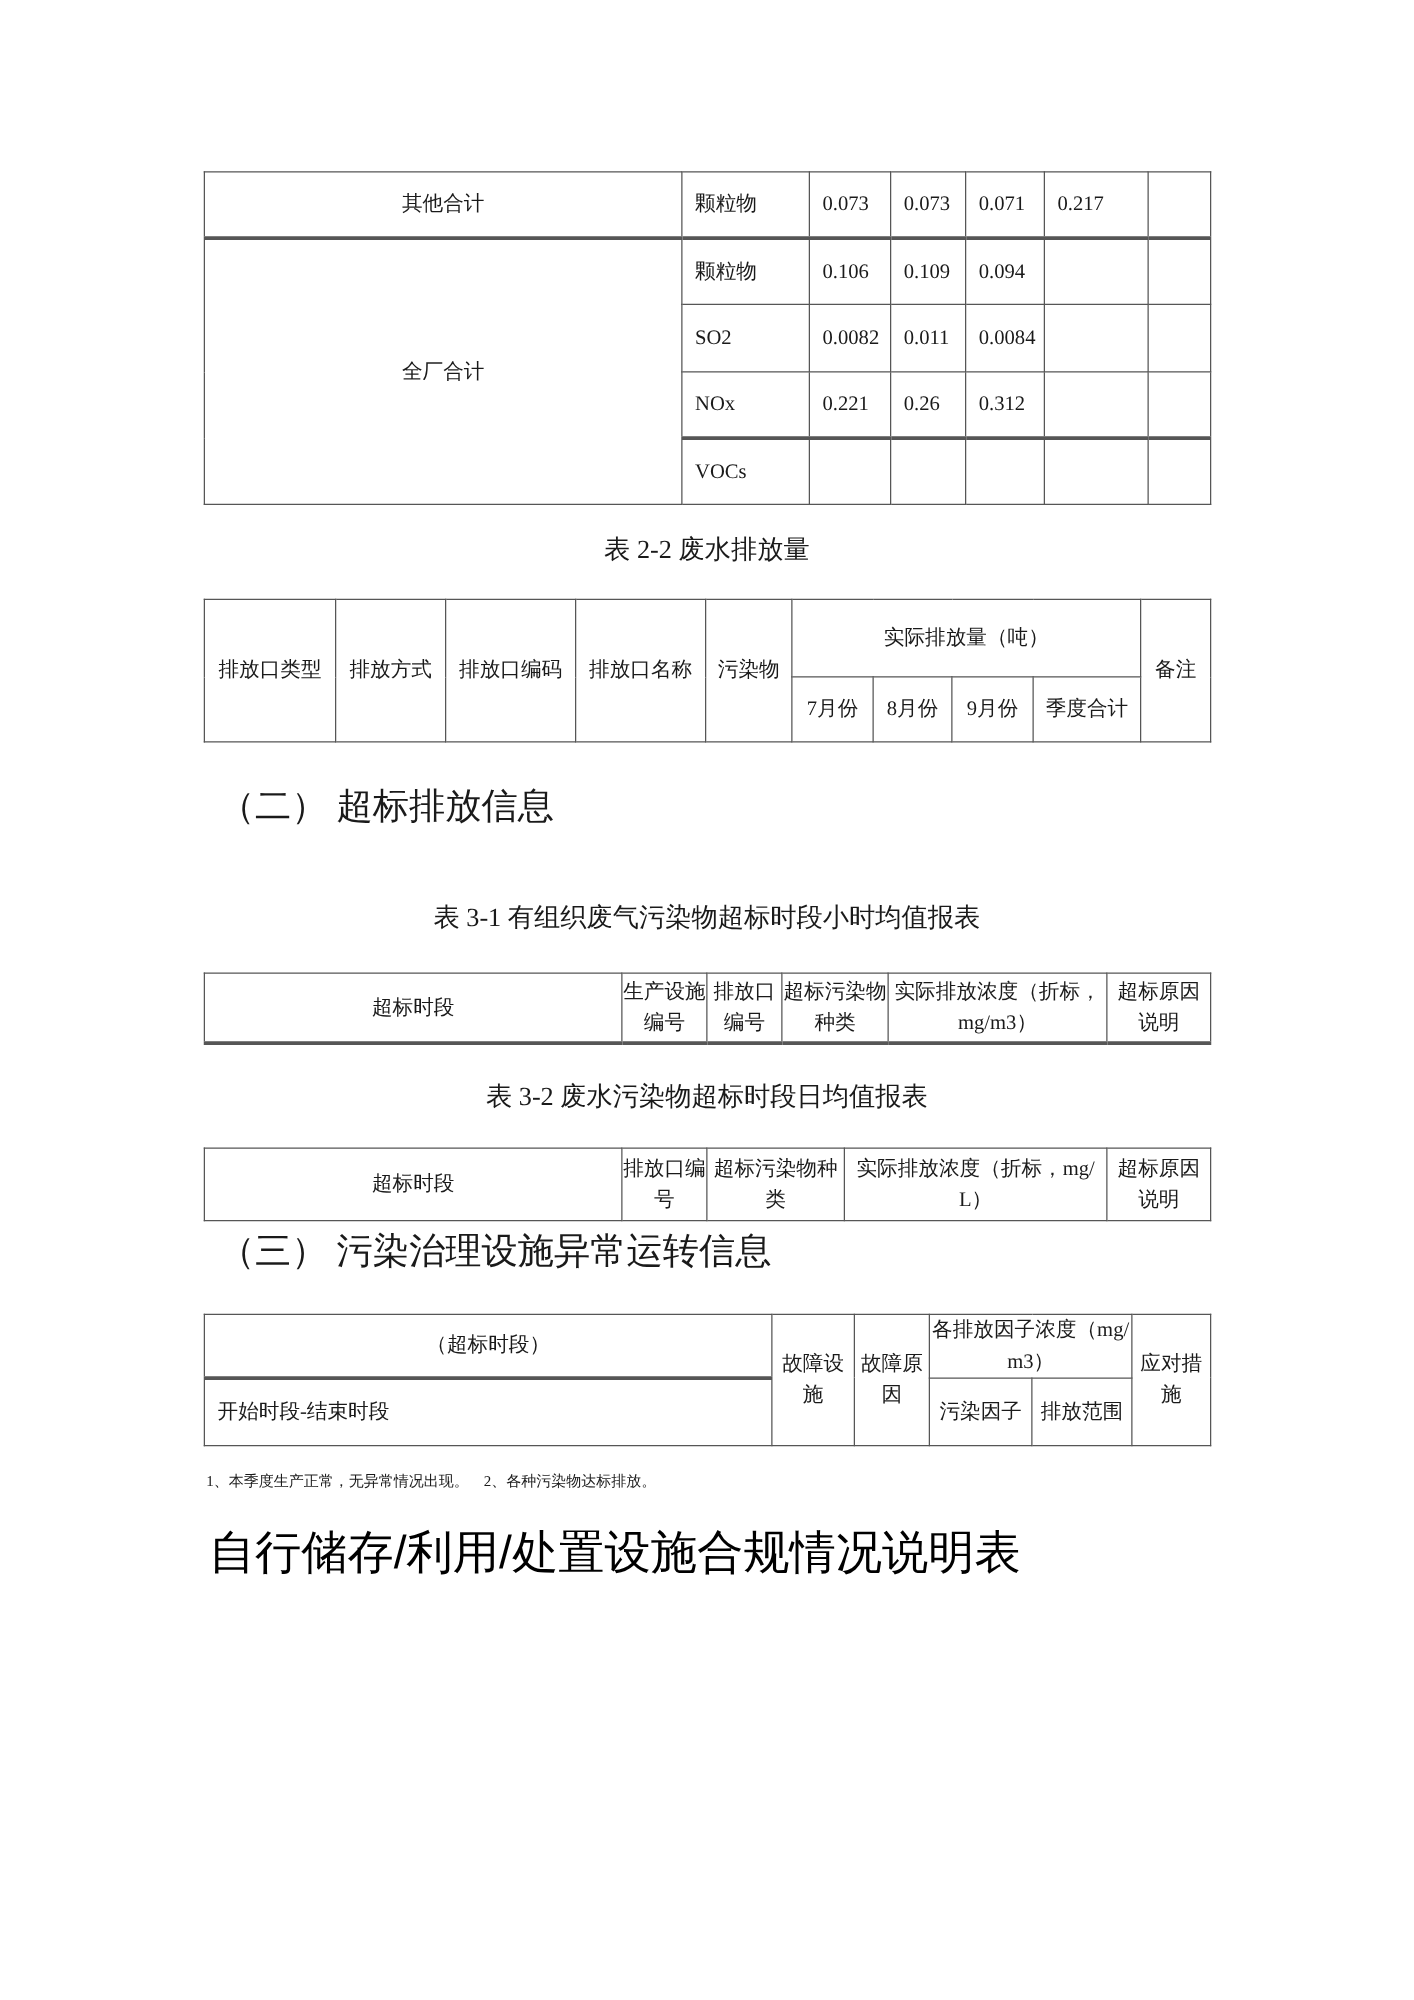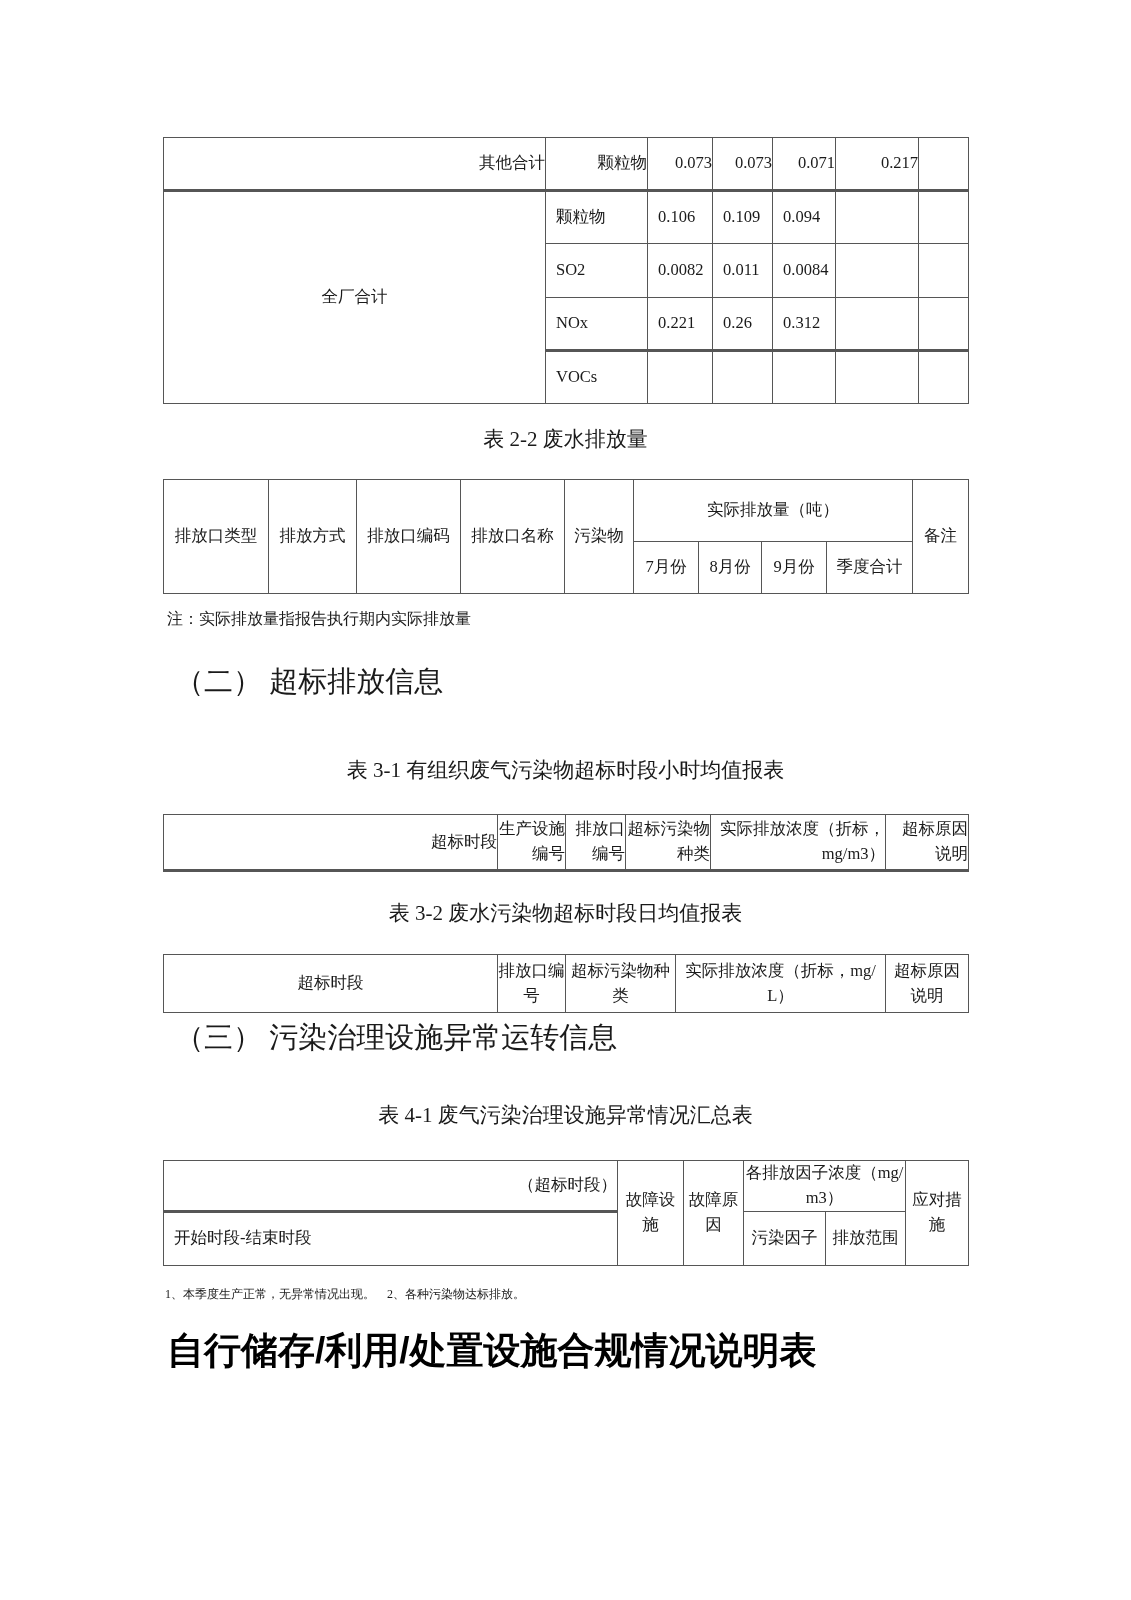--- a/index.html
+++ b/index.html
@@ -18,7 +18,7 @@
     line-height:1.5; overflow:hidden; word-break:break-all;
   }
   .left { text-align:left; padding-left:10px; }
-  .thick-b { border-bottom-width:3px;text-align:right; }
+  .thick-b { border-bottom-width:3px; }
   .thick-t { border-top-width:3px; }
 
   .tbl-title { font-size:21px; text-align:center; height:30px; line-height:30px; }

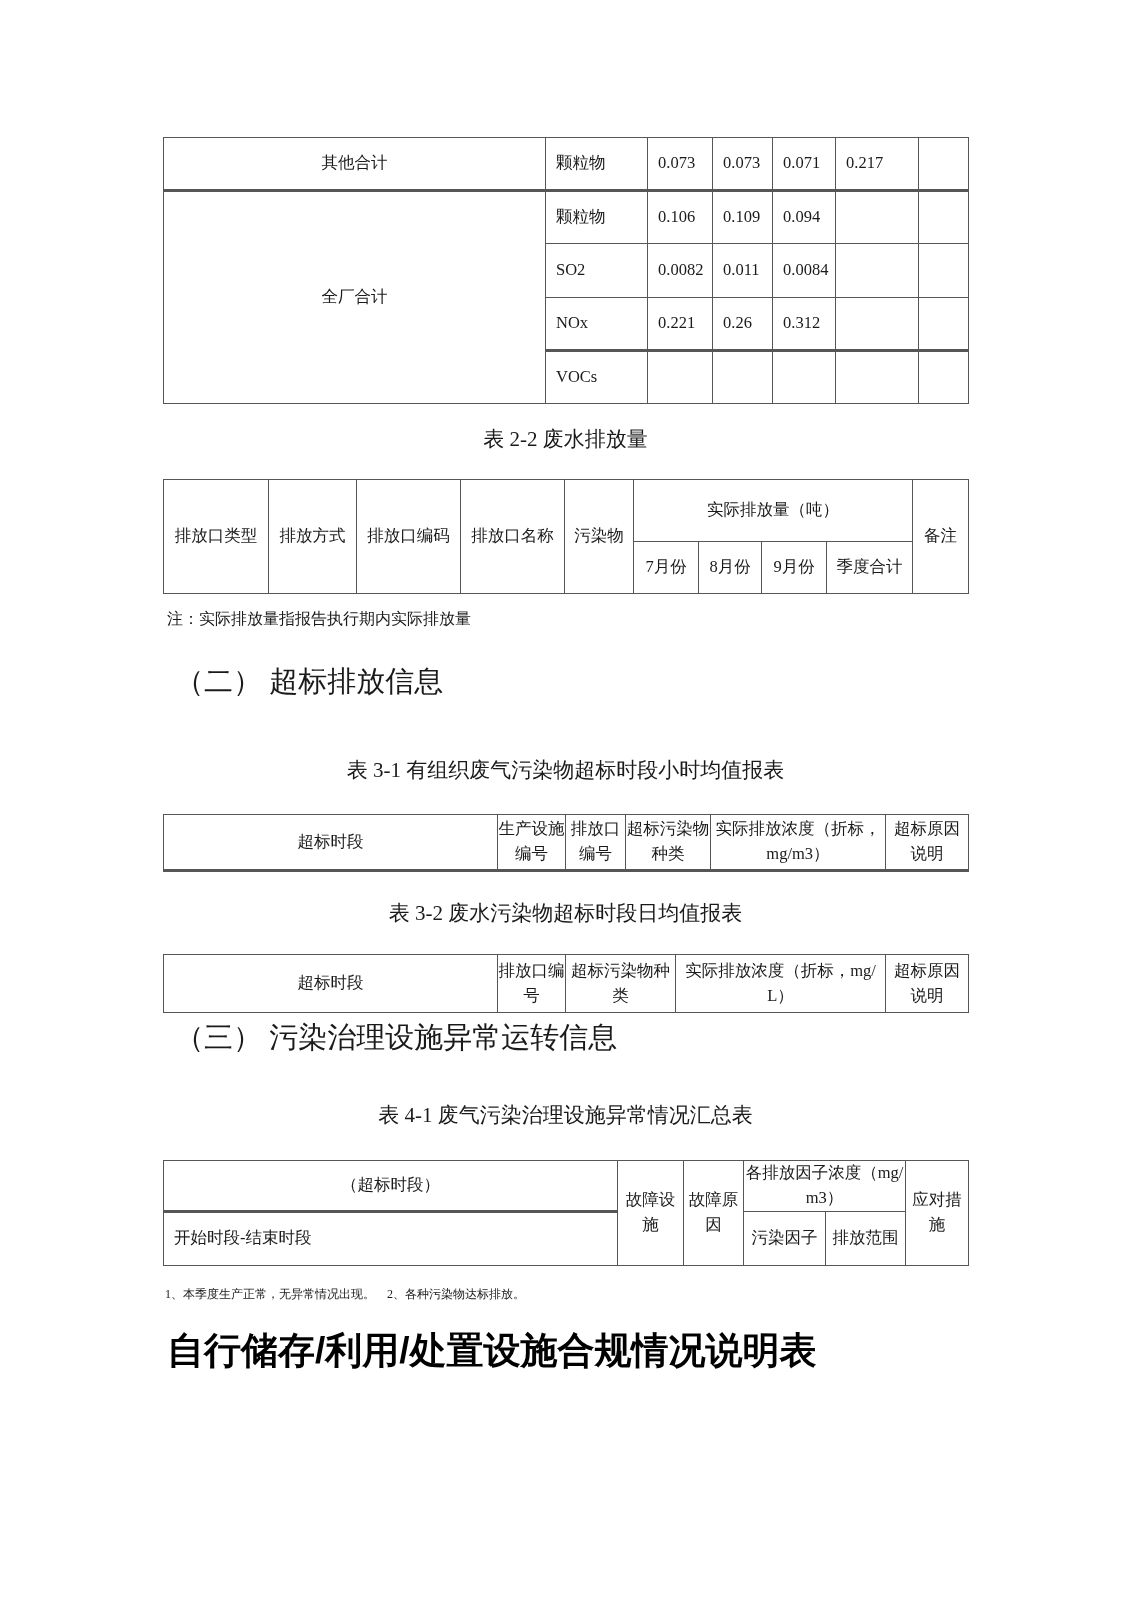--- a/index.html
+++ b/index.html
@@ -140,7 +140,6 @@
         </tr>
       </tbody>
     </table>
-    <div class="note mt-note">注：实际排放量指报告执行期内实际排放量</div>
 
     <div class="section mt-s2">（二） 超标排放信息</div>
 

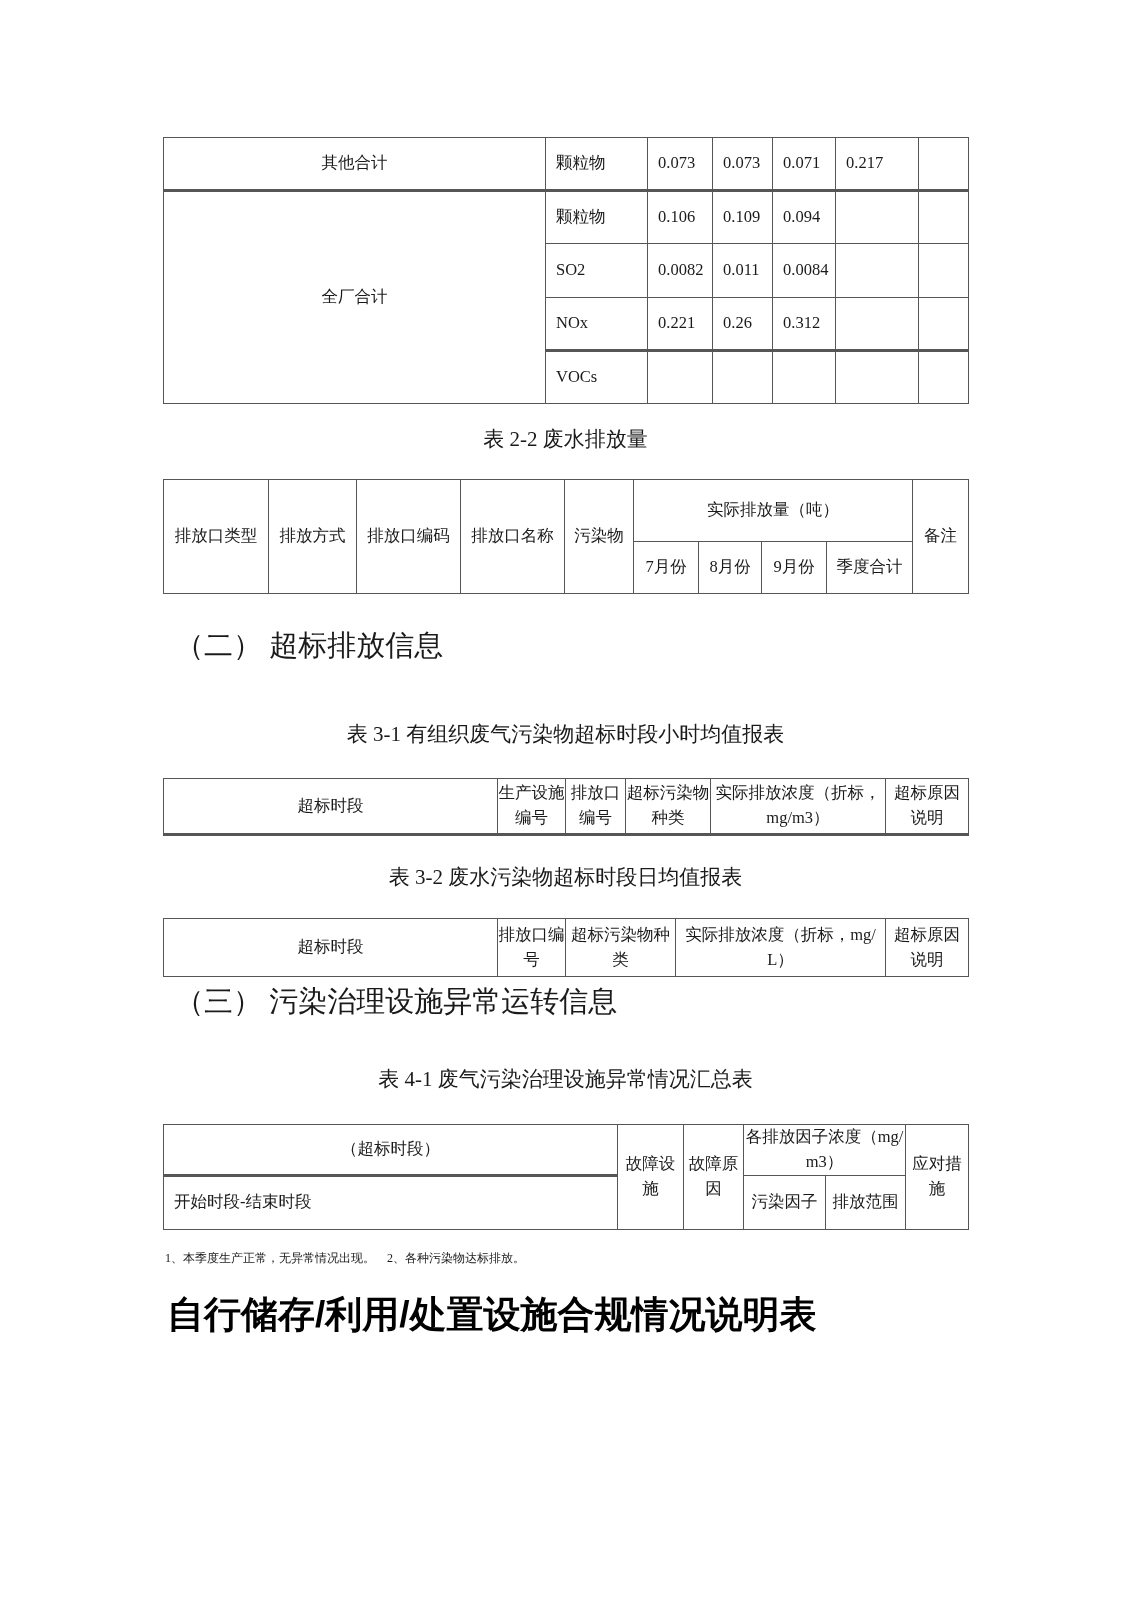--- a/index.html
+++ b/index.html
@@ -187,7 +187,6 @@
 
     <div class="section mt-s3">（三） 污染治理设施异常运转信息</div>
 
-    <div class="tbl-title mt-title41">表 4-1 废气污染治理设施异常情况汇总表</div>
     <table class="mt-t41">
       <colgroup>
         <col style="width:454px">

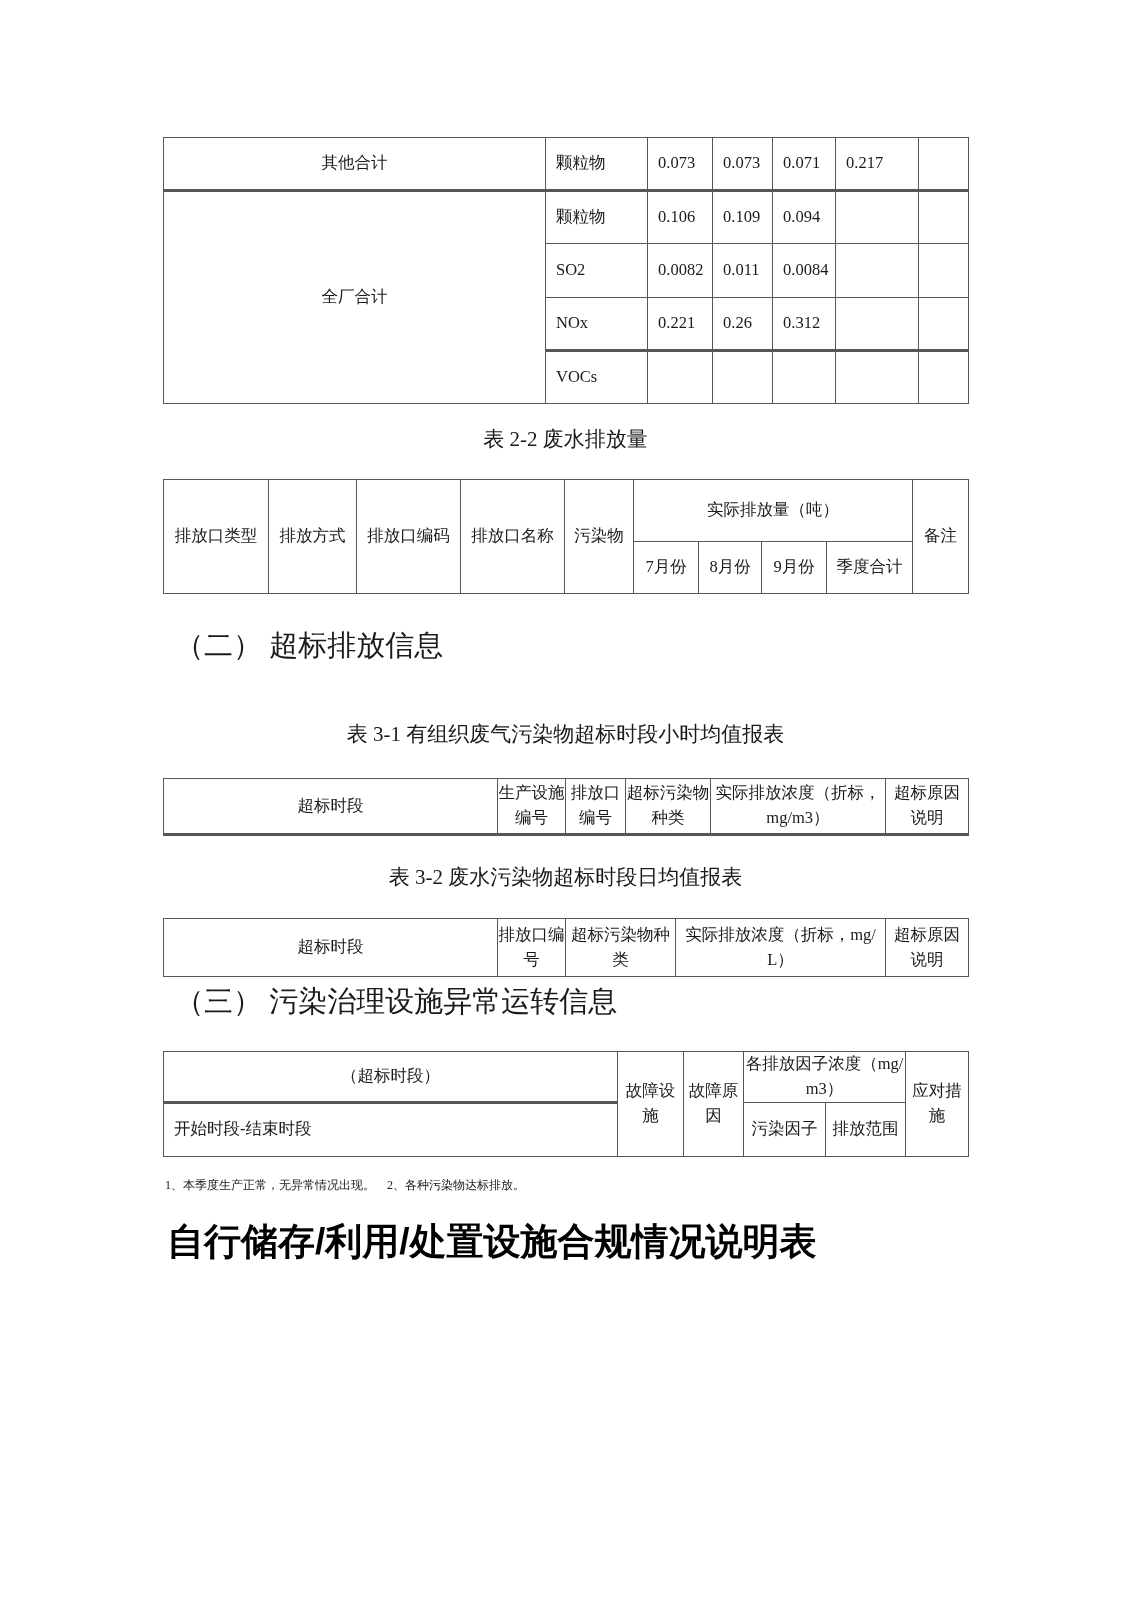--- a/index.html
+++ b/index.html
@@ -27,7 +27,7 @@
   .conclusion{ font-size:12px; height:24px; line-height:24px; padding-left:2px; }
   .final-title {
     font-family:"Liberation Sans","DejaVu Sans",sans-serif;
-    font-weight:700; font-size:37px; height:48px; line-height:48px;
+    font-weight:400; font-size:37px; height:48px; line-height:48px;
     padding-left:4px; color:#000;
   }
 

